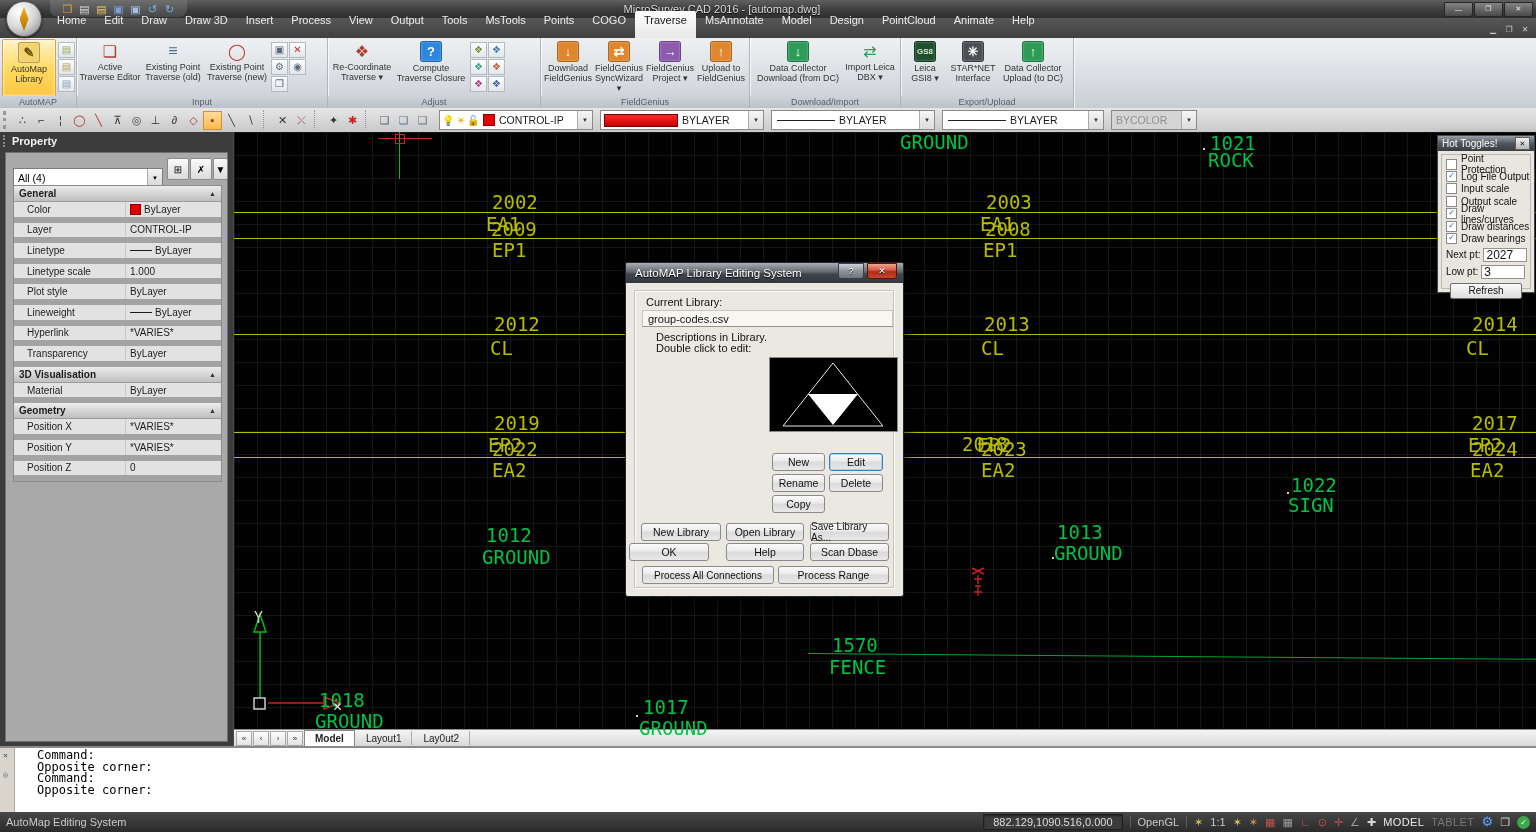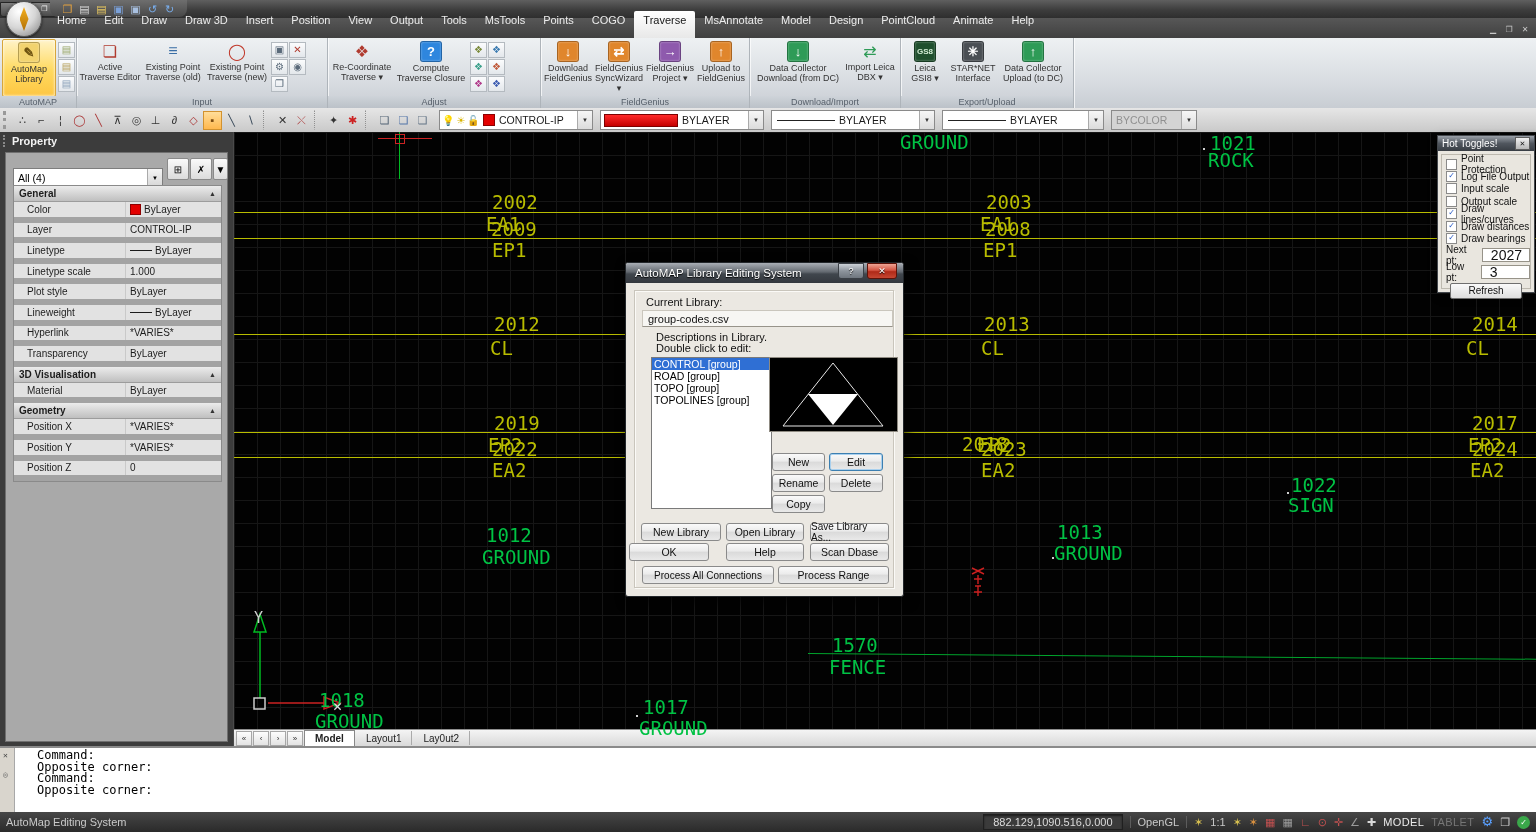--- a/index.html
+++ b/index.html
@@ -155,6 +155,7 @@
         <span class="qic" style="color: rgb(122, 176, 240);">↺</span>
         <span class="qic" style="color: rgb(122, 176, 240);">↻</span>
     </div>
+    <div class="title">MicroSurvey CAD 2016  - [automap.dwg]</div>
     <div class="winbtns">
       <div class="wbtn">—</div>
         <div class="wbtn">❐</div>

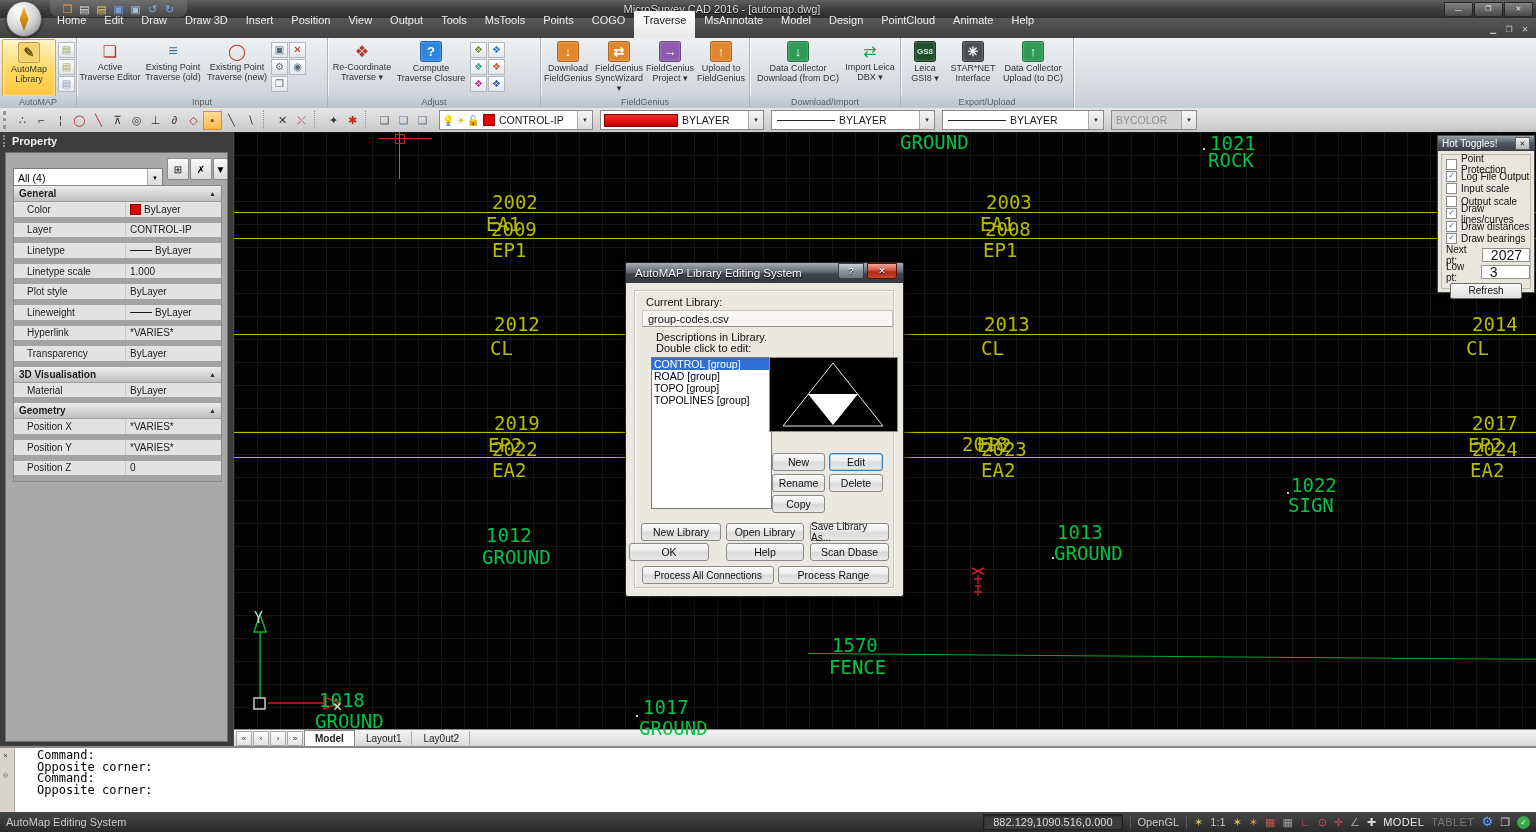--- a/index.html
+++ b/index.html
@@ -169,7 +169,7 @@
       <div class="mtab">Draw</div>
       <div class="mtab">Draw 3D</div>
       <div class="mtab">Insert</div>
-      <div class="mtab">Position</div>
+      <div class="mtab">Process</div>
       <div class="mtab">View</div>
       <div class="mtab">Output</div>
       <div class="mtab">Tools</div>

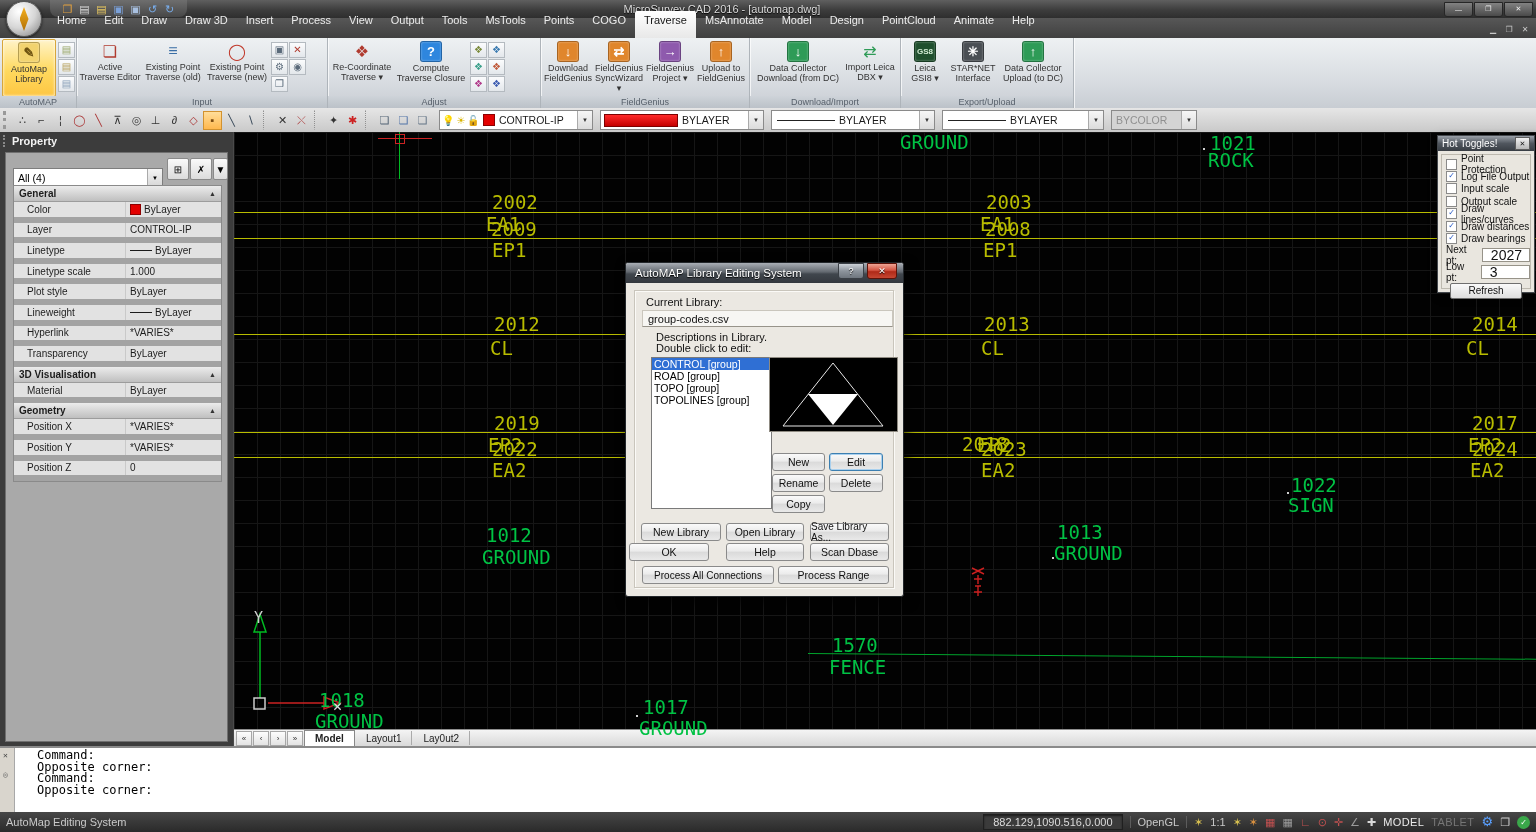--- a/index.html
+++ b/index.html
@@ -115,7 +115,7 @@
   .ht-box{width:9px;height:9px;background:#fff;border:1px solid #8a8a8a;font-size:8px;line-height:8px;text-align:center;color:#2457c5;flex:0 0 auto}
   .ht-row.checked .ht-box::after{content:"✓"}
   .ht-frow{display:flex;align-items:center;padding-left:4px;gap:3px;height:14px;margin-top:3px}
-  .ht-input{width:40px;height:12px;background:#fff;border:1px solid #979389;font-size:14px;padding-left:8px;display:flex;align-items:center}
+  .ht-input{width:40px;height:12px;background:#fff;border:1px solid #979389;font-size:12px;padding-left:2px;display:flex;align-items:center}
   .ht-refresh{margin:4px auto 0;width:70px;height:14px;background:linear-gradient(#fafafa,#dedede);border:1px solid #6f6f6f;border-radius:2px;font-size:10px;display:flex;align-items:center;justify-content:center}
 
   

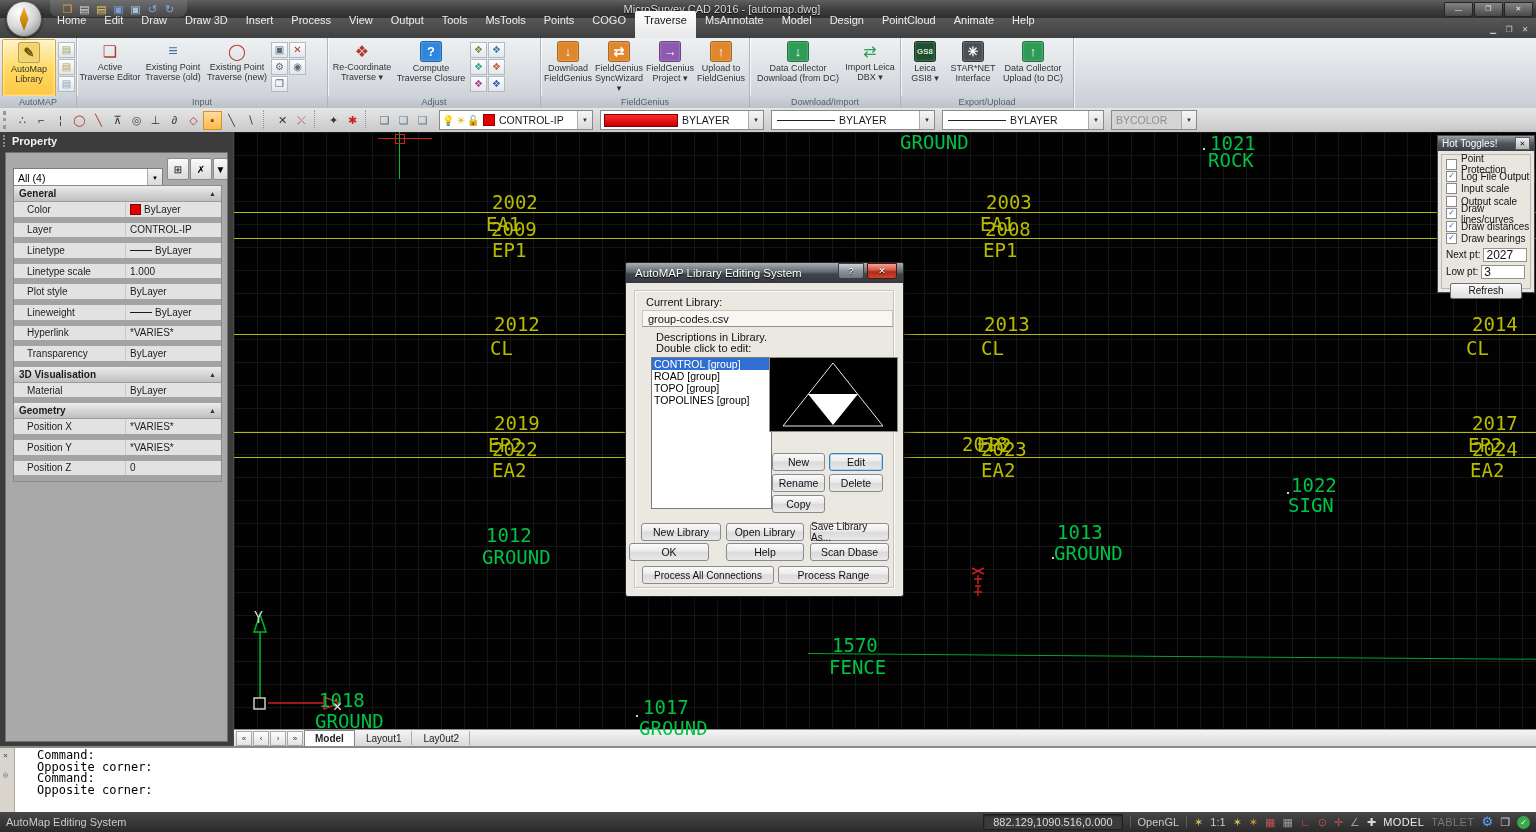--- a/index.html
+++ b/index.html
@@ -554,12 +554,6 @@
       <div class="dlg-file">group-codes.csv</div>
       <div class="dlg-label" style="left:30px;top:68px">Descriptions in Library.</div>
       <div class="dlg-label" style="left:30px;top:79px">Double click to edit:</div>
-      <div class="dlg-list">
-        <div class="dlg-li selected">CONTROL [group]</div>
-          <div class="dlg-li">ROAD [group]</div>
-          <div class="dlg-li">TOPO [group]</div>
-          <div class="dlg-li">TOPOLINES [group]</div>
-      </div>
       <div class="dlg-preview">
         <svg width="127" height="73" viewBox="0 0 127 73">
           <polygon points="63,5 13,68 113,68" fill="none" stroke="#e8e8e8" stroke-width="1"></polygon>

